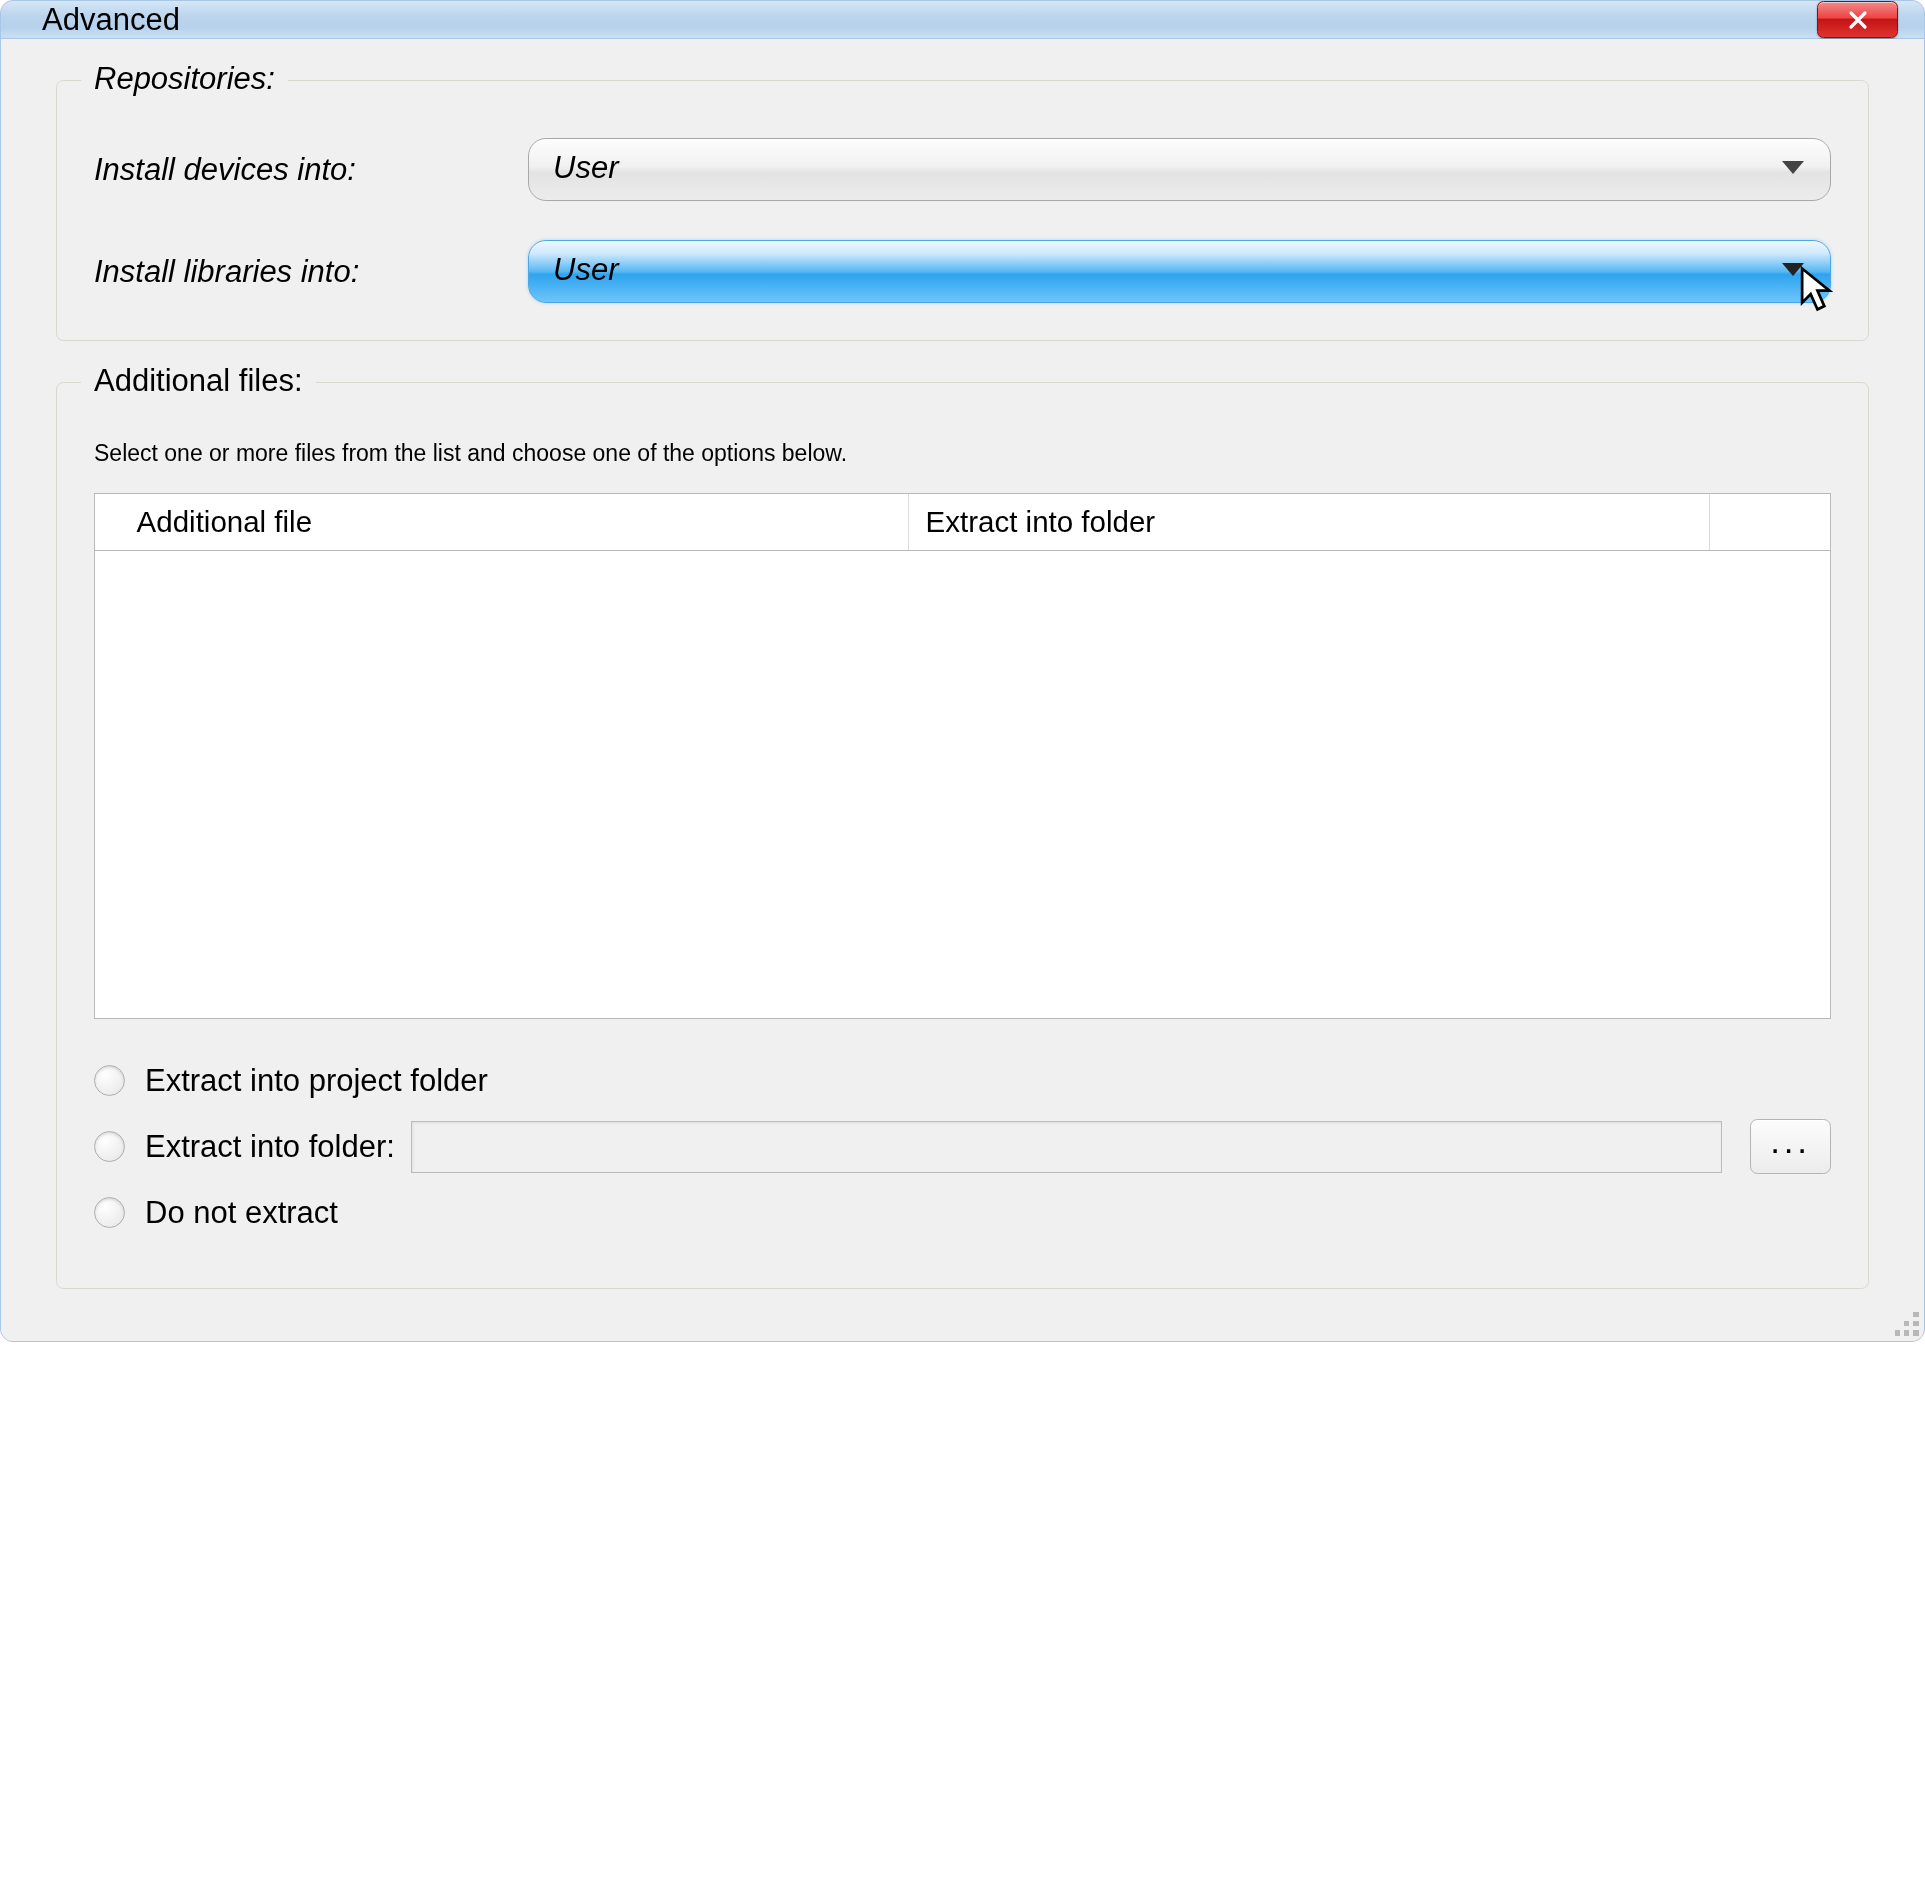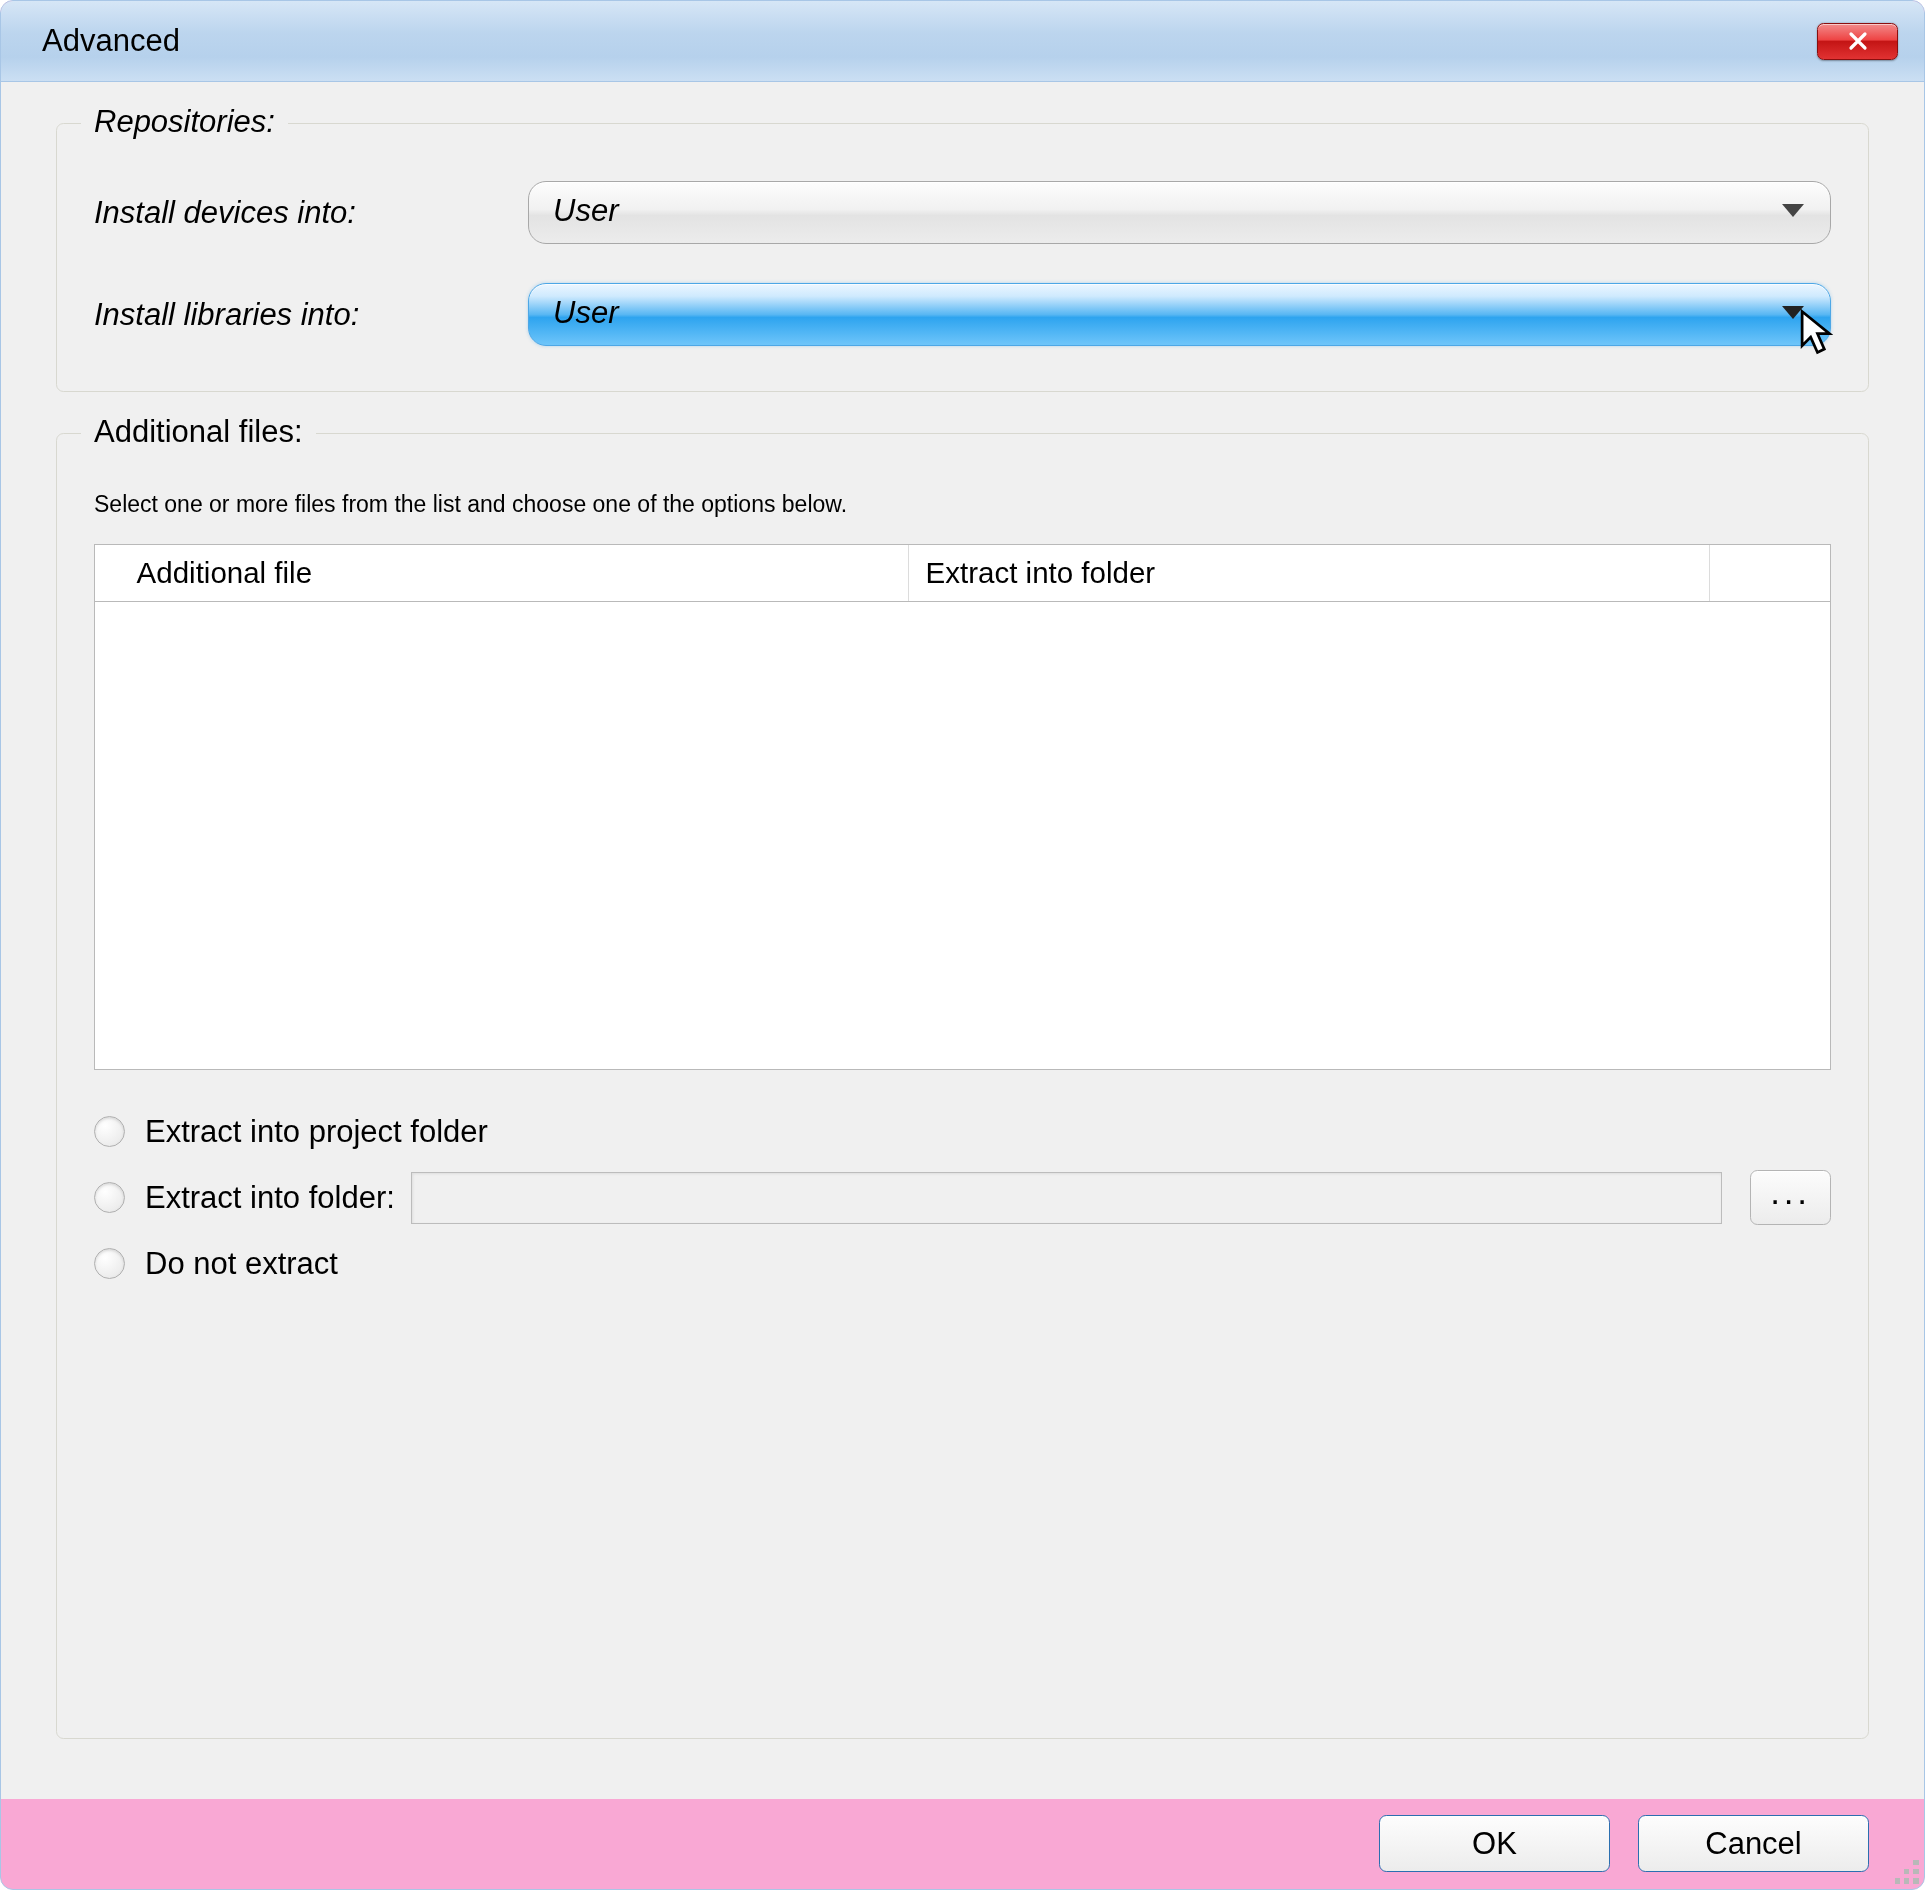--- a/index.html
+++ b/index.html
@@ -13,7 +13,7 @@
 
   .window {
     width: 1925px;
-    height: 1890px;
+    height: 1342px;
     background: #f9a8d4;
     border: 1.8px solid #a8c6e6;
     border-radius: 13px;

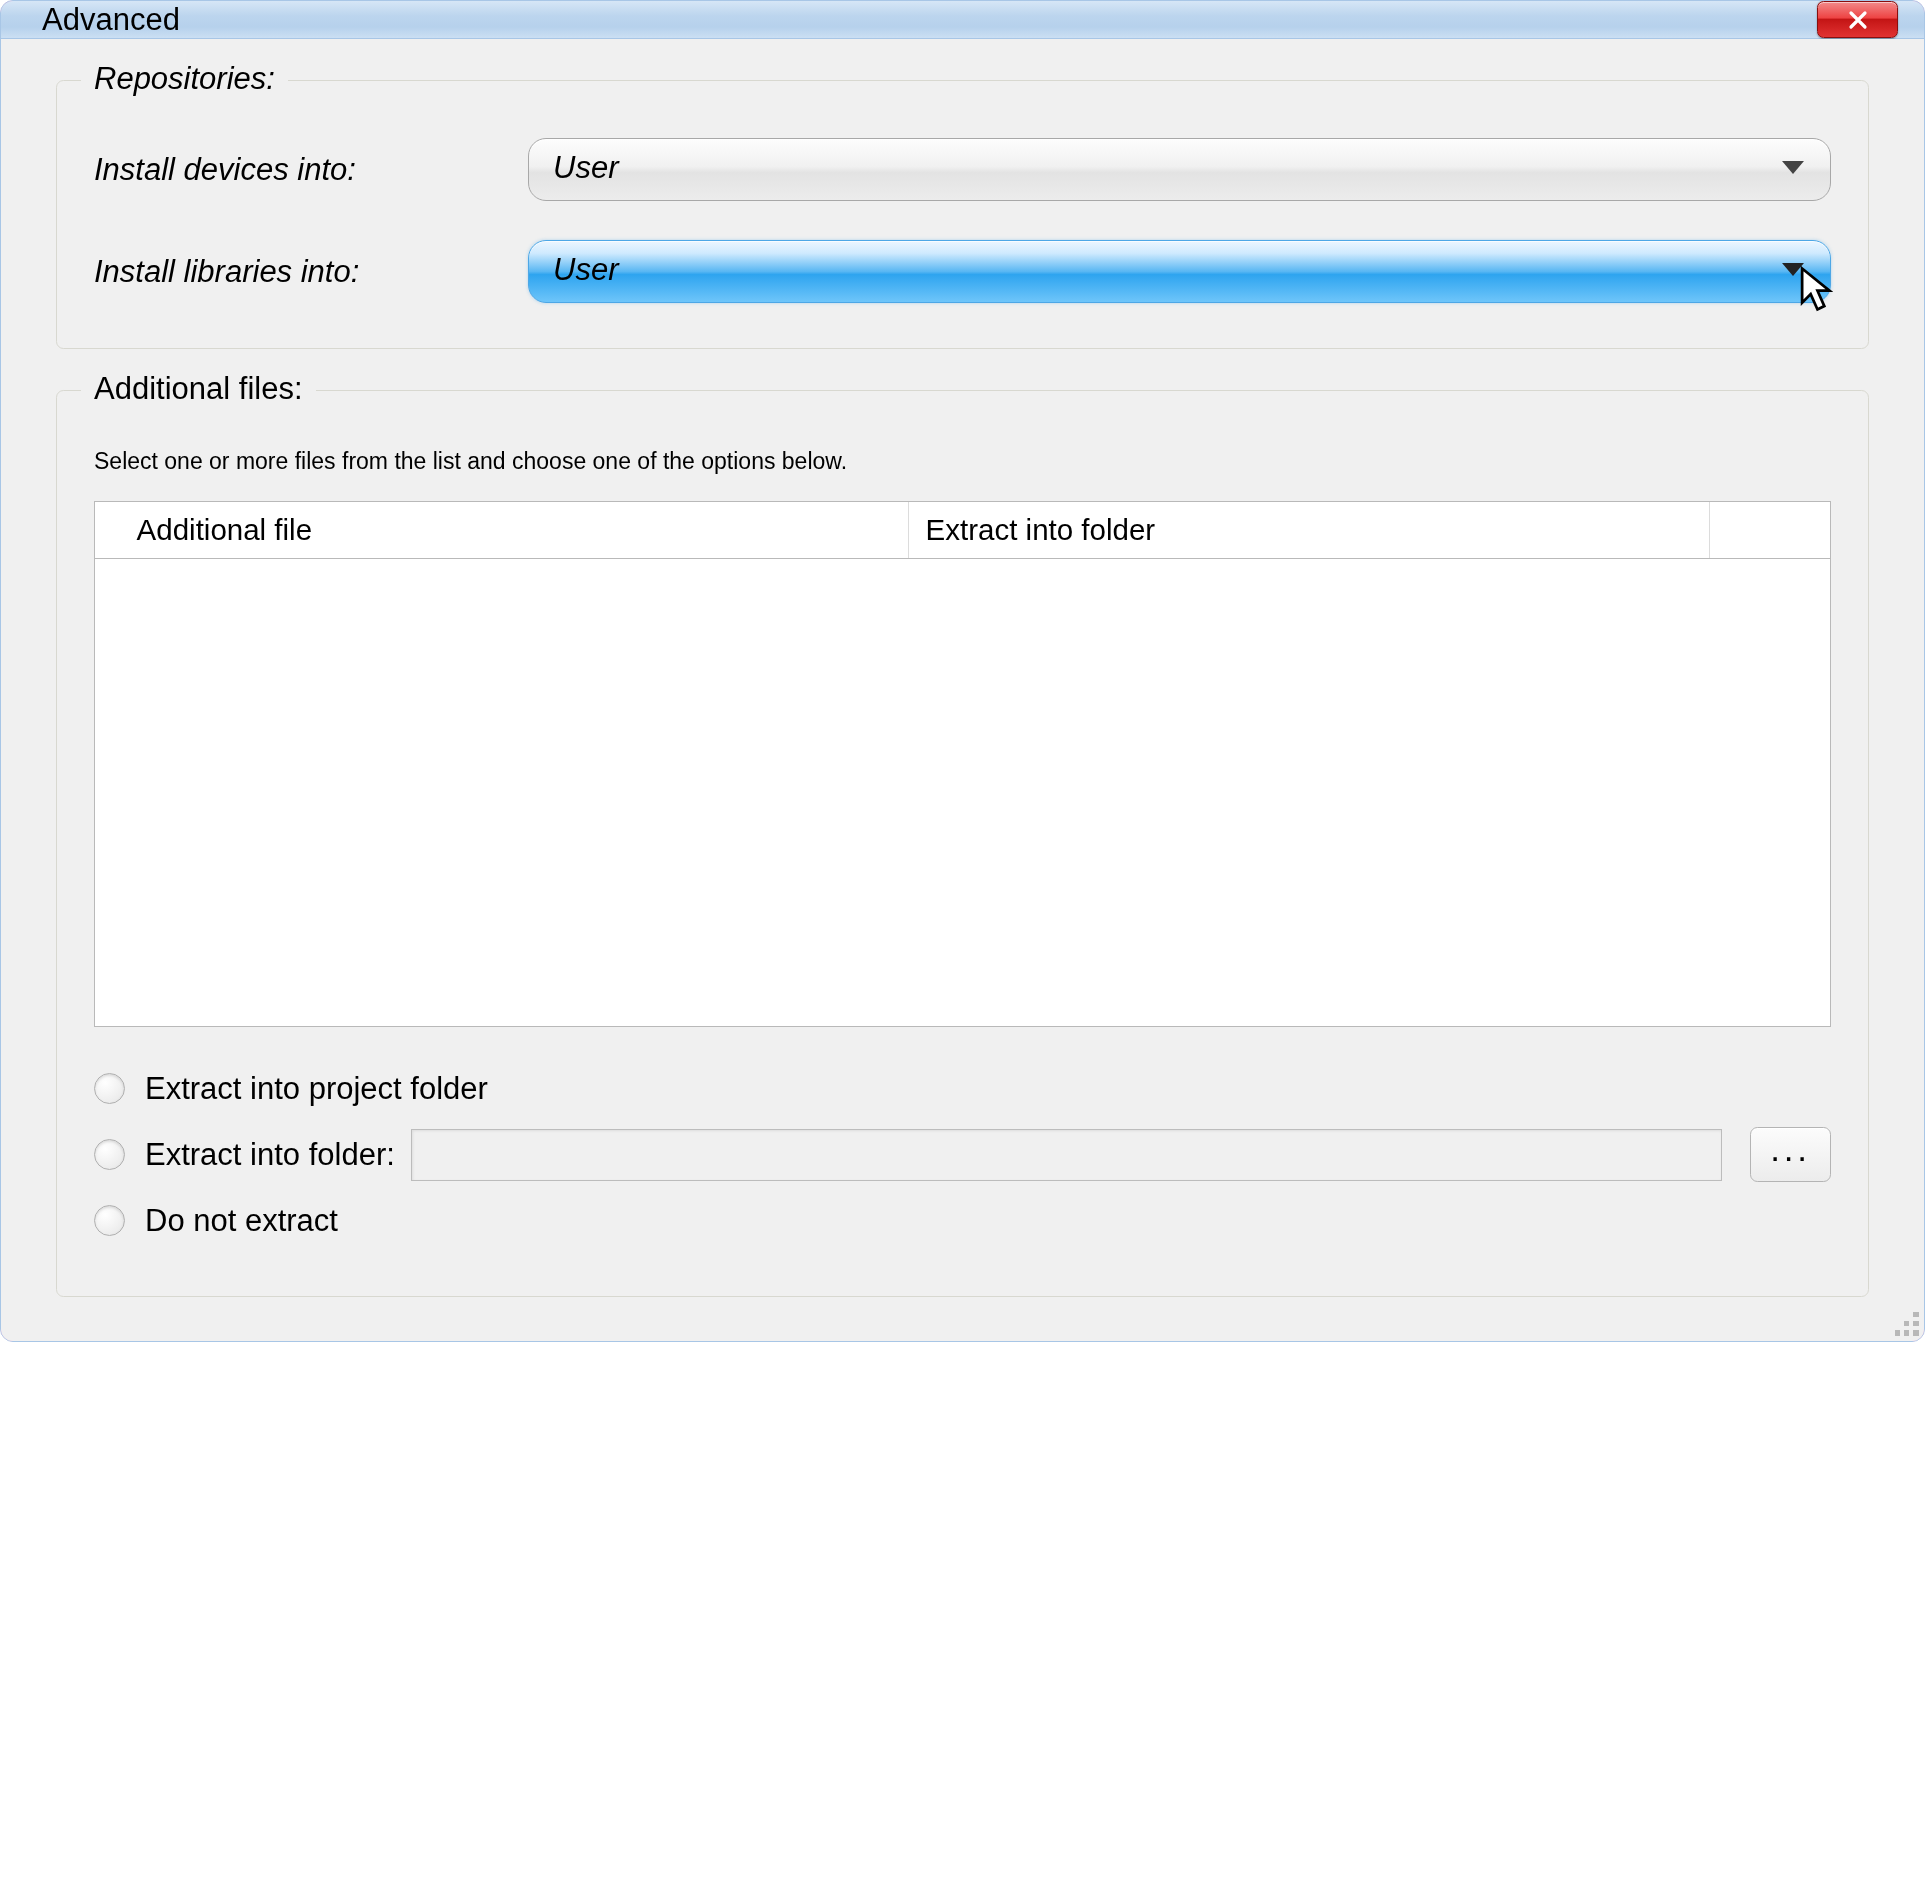--- a/index.html
+++ b/index.html
@@ -84,7 +84,7 @@
     align-items: center;
     margin-bottom: 39px;
   }
-  .repo-row:last-child { margin-bottom: 8px; }
+  .repo-row:last-child { margin-bottom: 0; }
   .repo-label {
     width: 434px;
     font-size: 31px;

